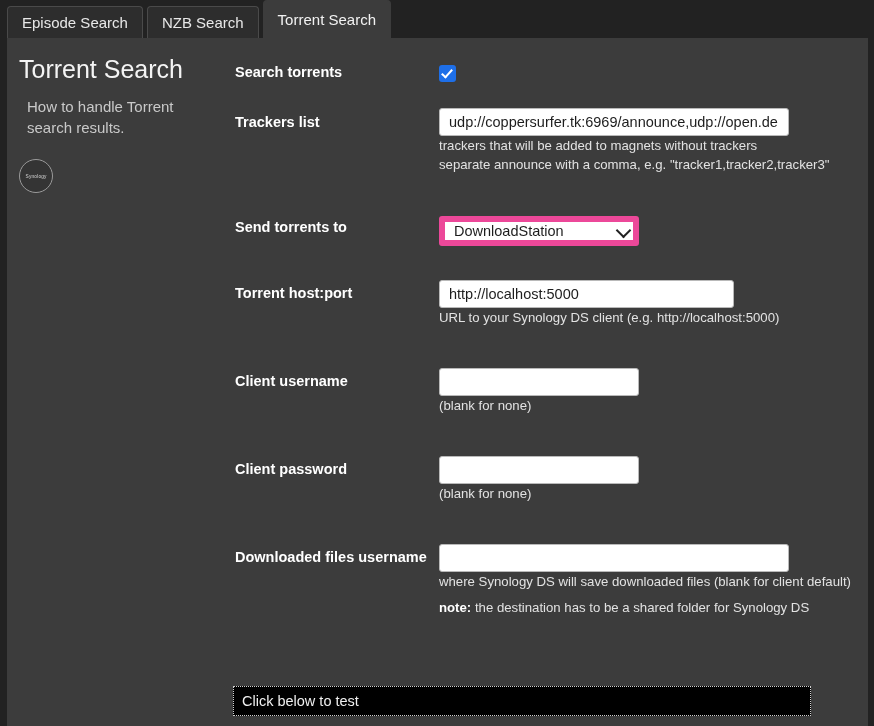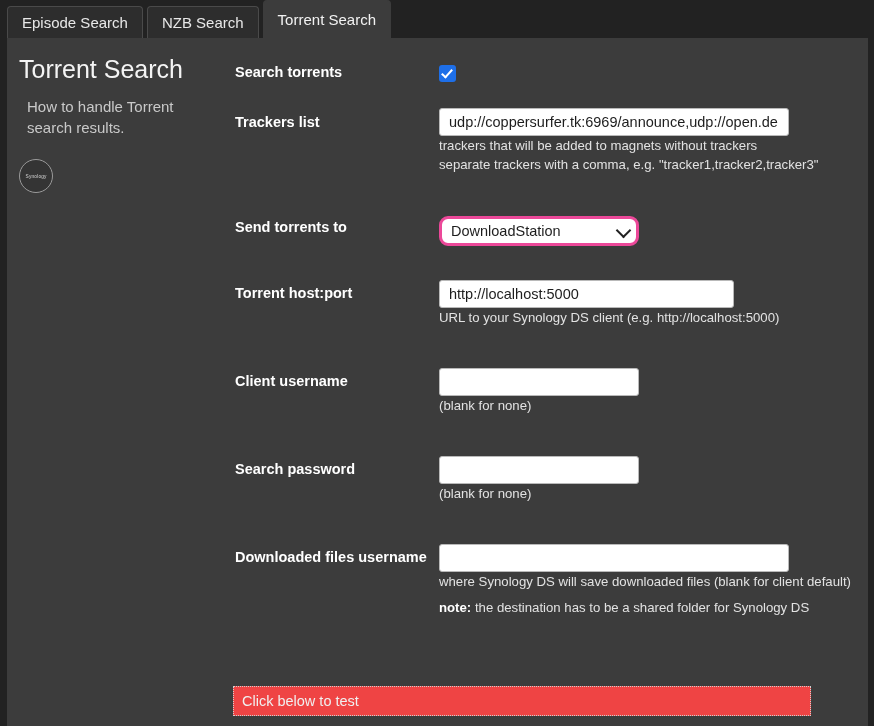--- a/index.html
+++ b/index.html
@@ -296,7 +296,7 @@
           <input class="txt" style="width: 350px;" value="udp://coppersurfer.tk:6969/announce,udp://open.den">
           <div class="help">
             <div>trackers that will be added to magnets without trackers</div>
-            <div>separate trackers with a comma, e.g. "tracker1,tracker2,tracker3"</div>
+            <div>separate announce with a comma, e.g. "tracker1,tracker2,tracker3"</div>
           </div>
         </div>
       </div>

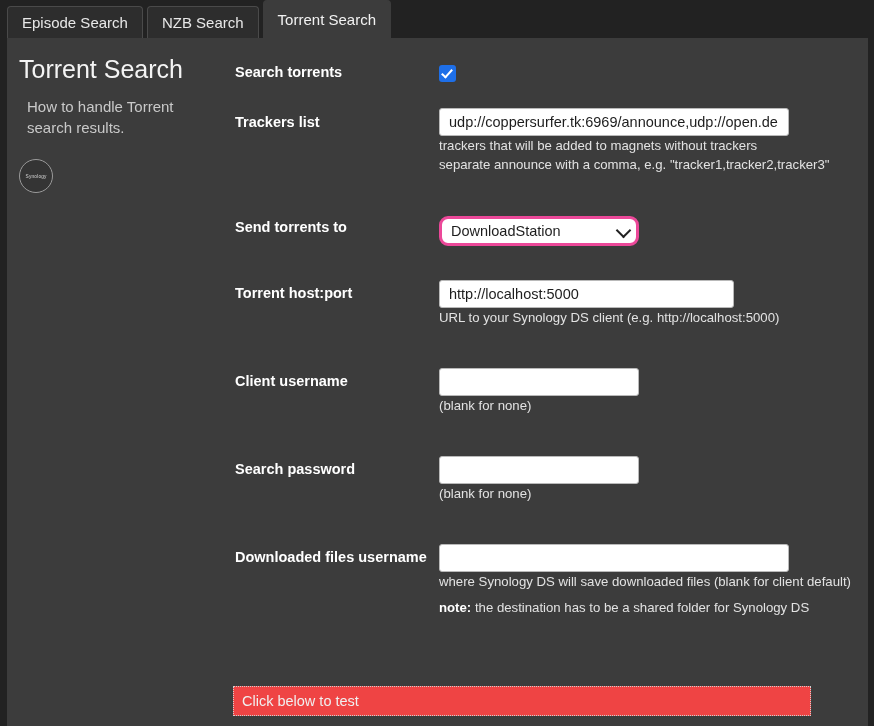--- a/index.html
+++ b/index.html
@@ -199,8 +199,8 @@
     height: 30px;
     width: 200px;
     background: #ffffff;
-    border: 3px solid #ec4899;
-    border-radius: 9px;
+    border: 6px solid #ec4899;
+    border-radius: 3px;
     padding: 0 9px;
     font-family: "Liberation Sans", sans-serif;
     font-size: 14.5px;

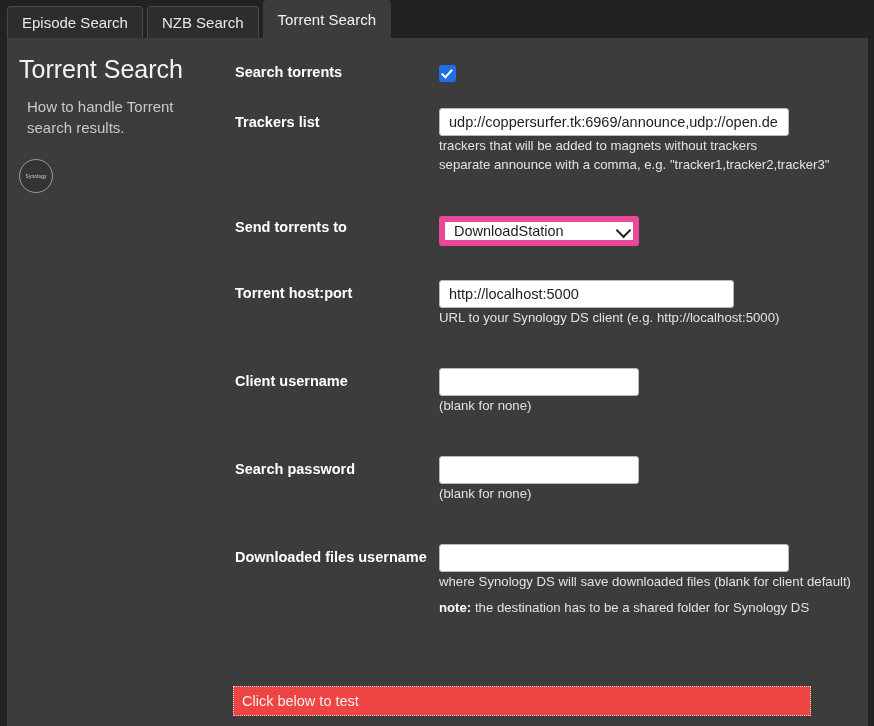--- a/index.html
+++ b/index.html
@@ -330,7 +330,7 @@
       </div>
 
       <div class="row" style="top:423px;">
-        <div class="row-label">Search password</div>
+        <div class="row-label">Client password</div>
         <div class="row-field" style="left:212px;top:-5px;">
           <input class="txt" type="password" style="width: 200px;" value="">
           <div class="help">(blank for none)</div>

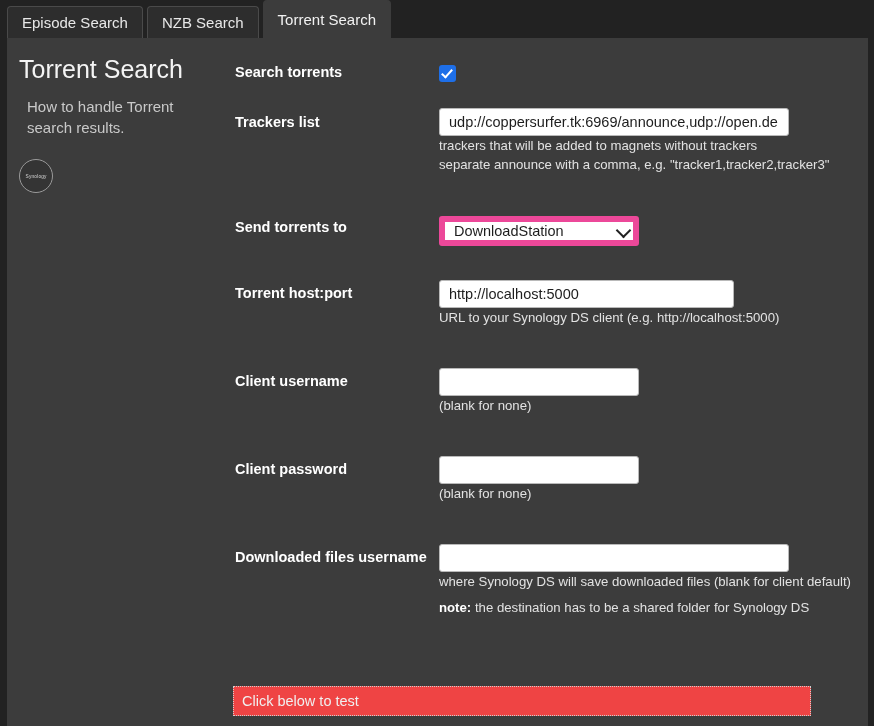--- a/index.html
+++ b/index.html
@@ -242,7 +242,7 @@
     height: 30px;
     box-sizing: border-box;
     border: 1px dotted #cfcfcf;
-    background: #ef4444;
+    background: #000000;
     color: #f0f0f0;
     font-size: 14.5px;
     display: flex;

